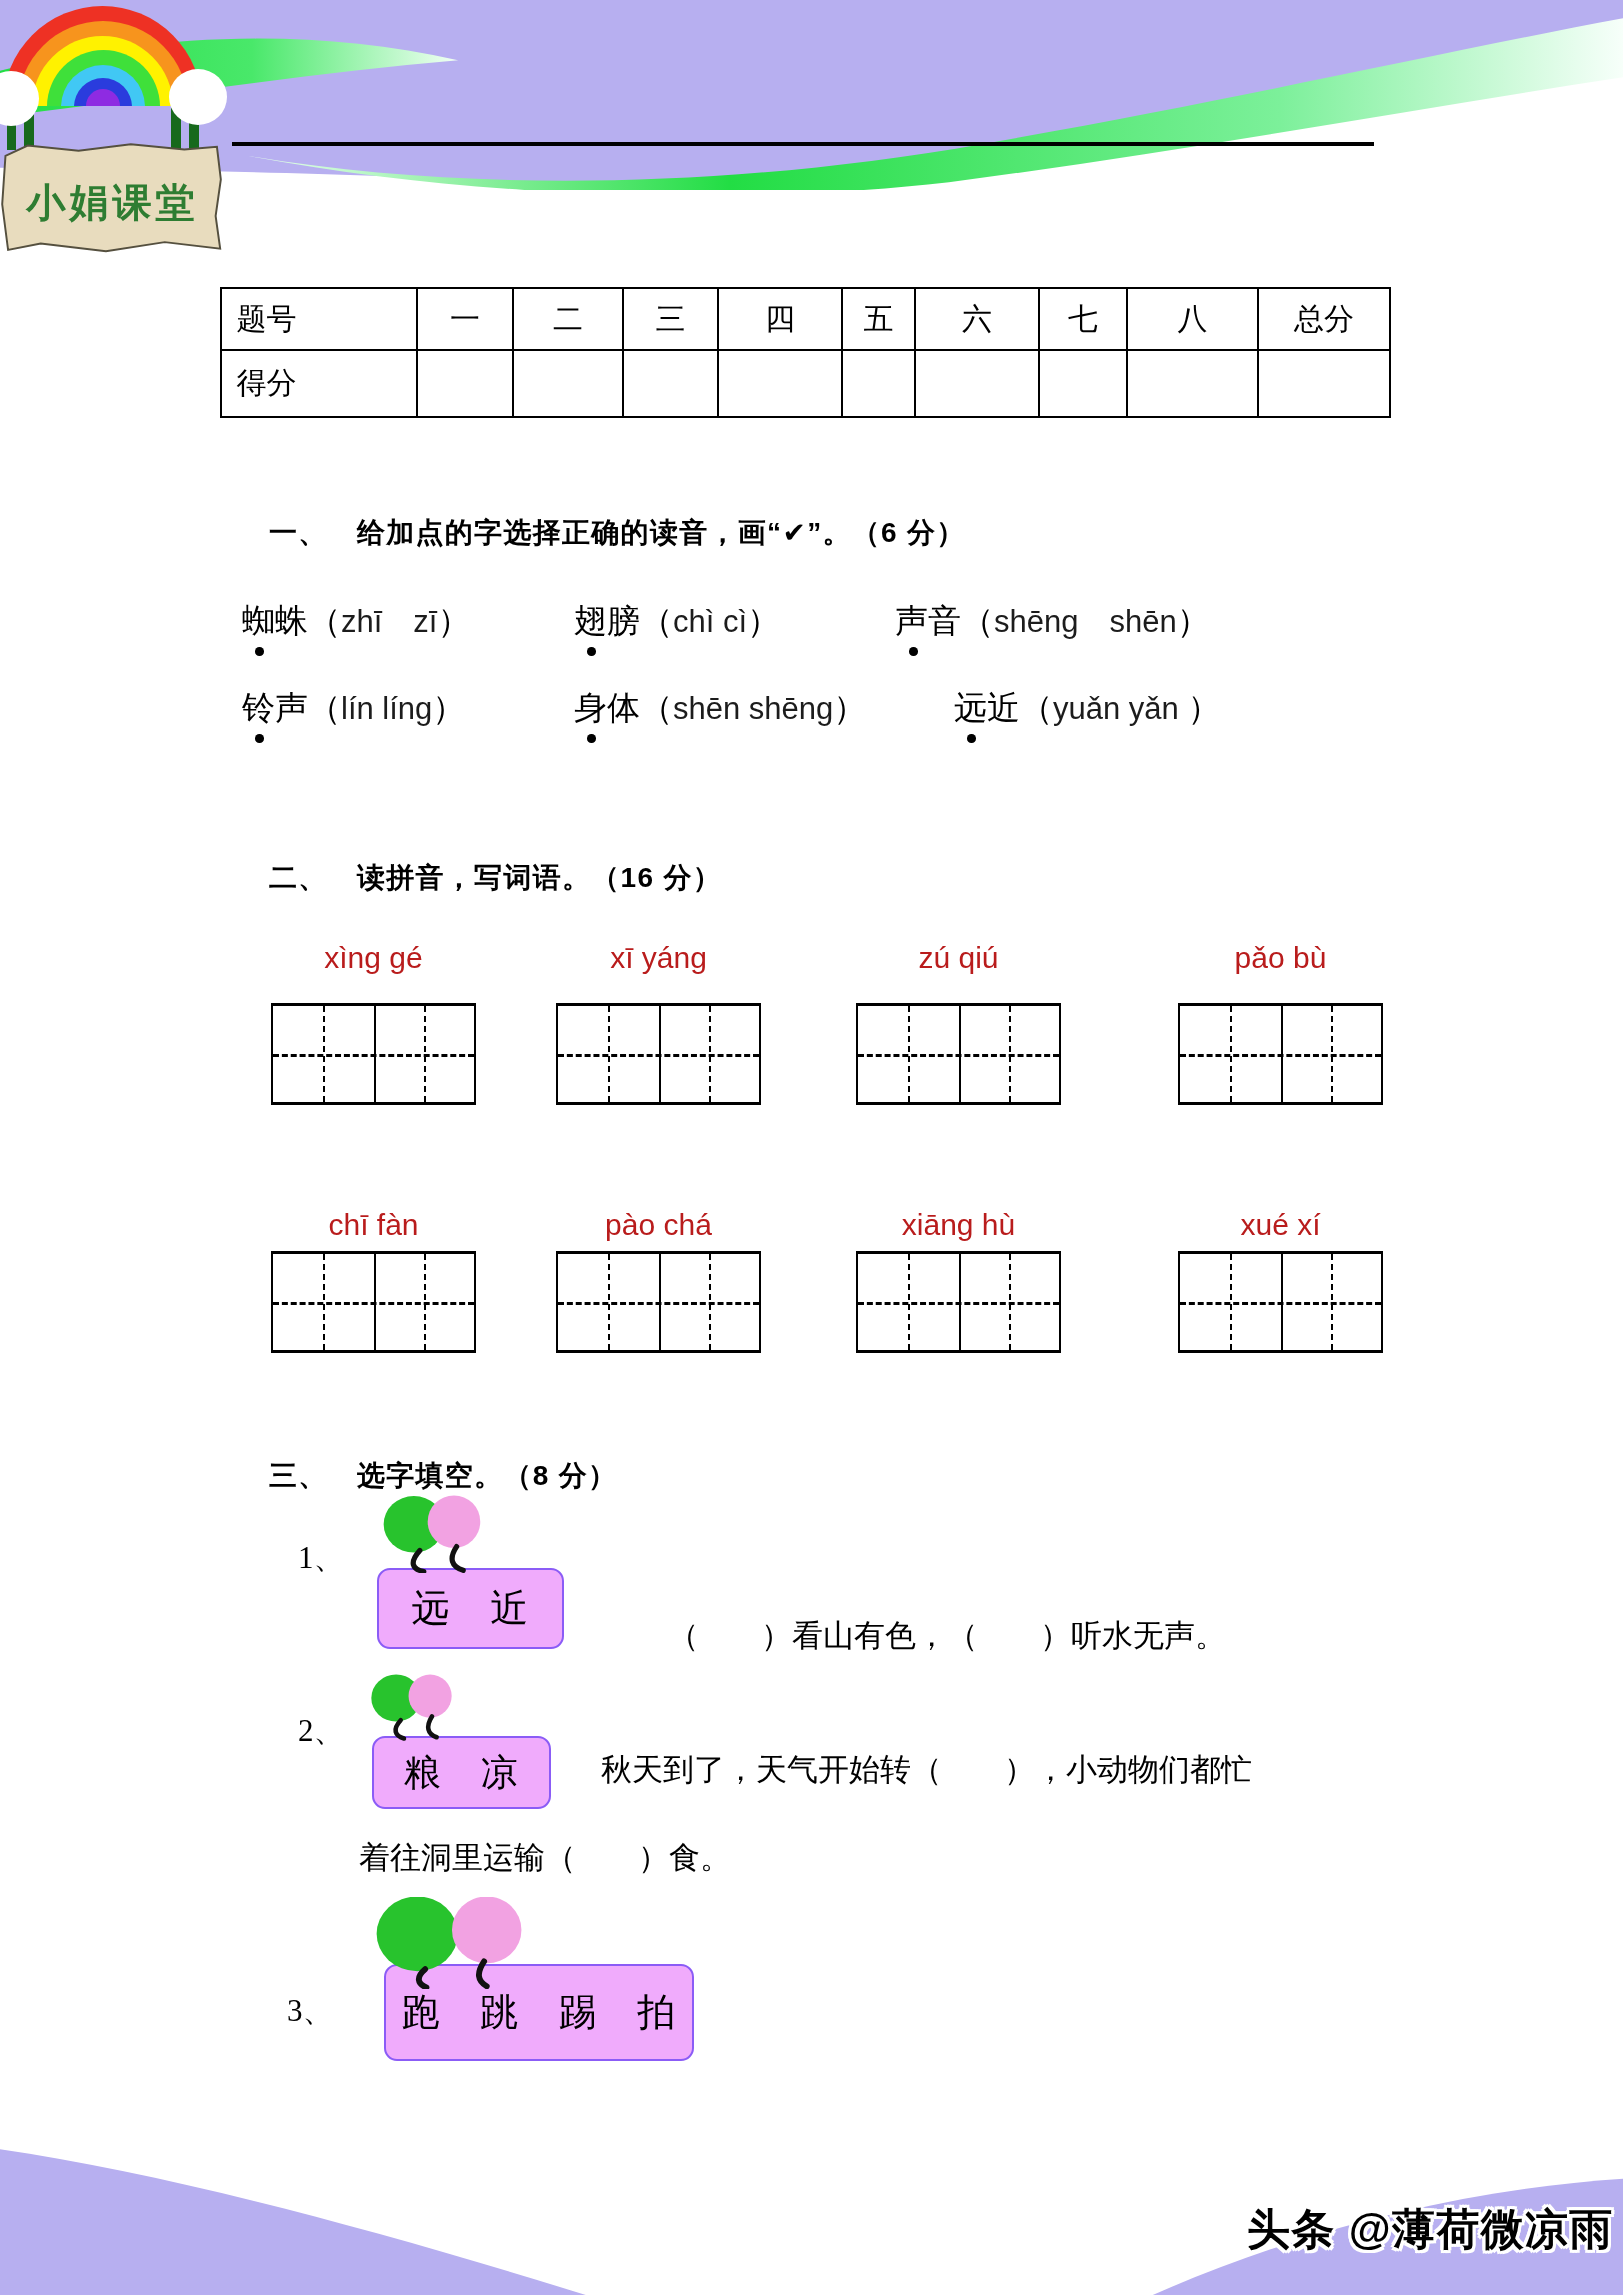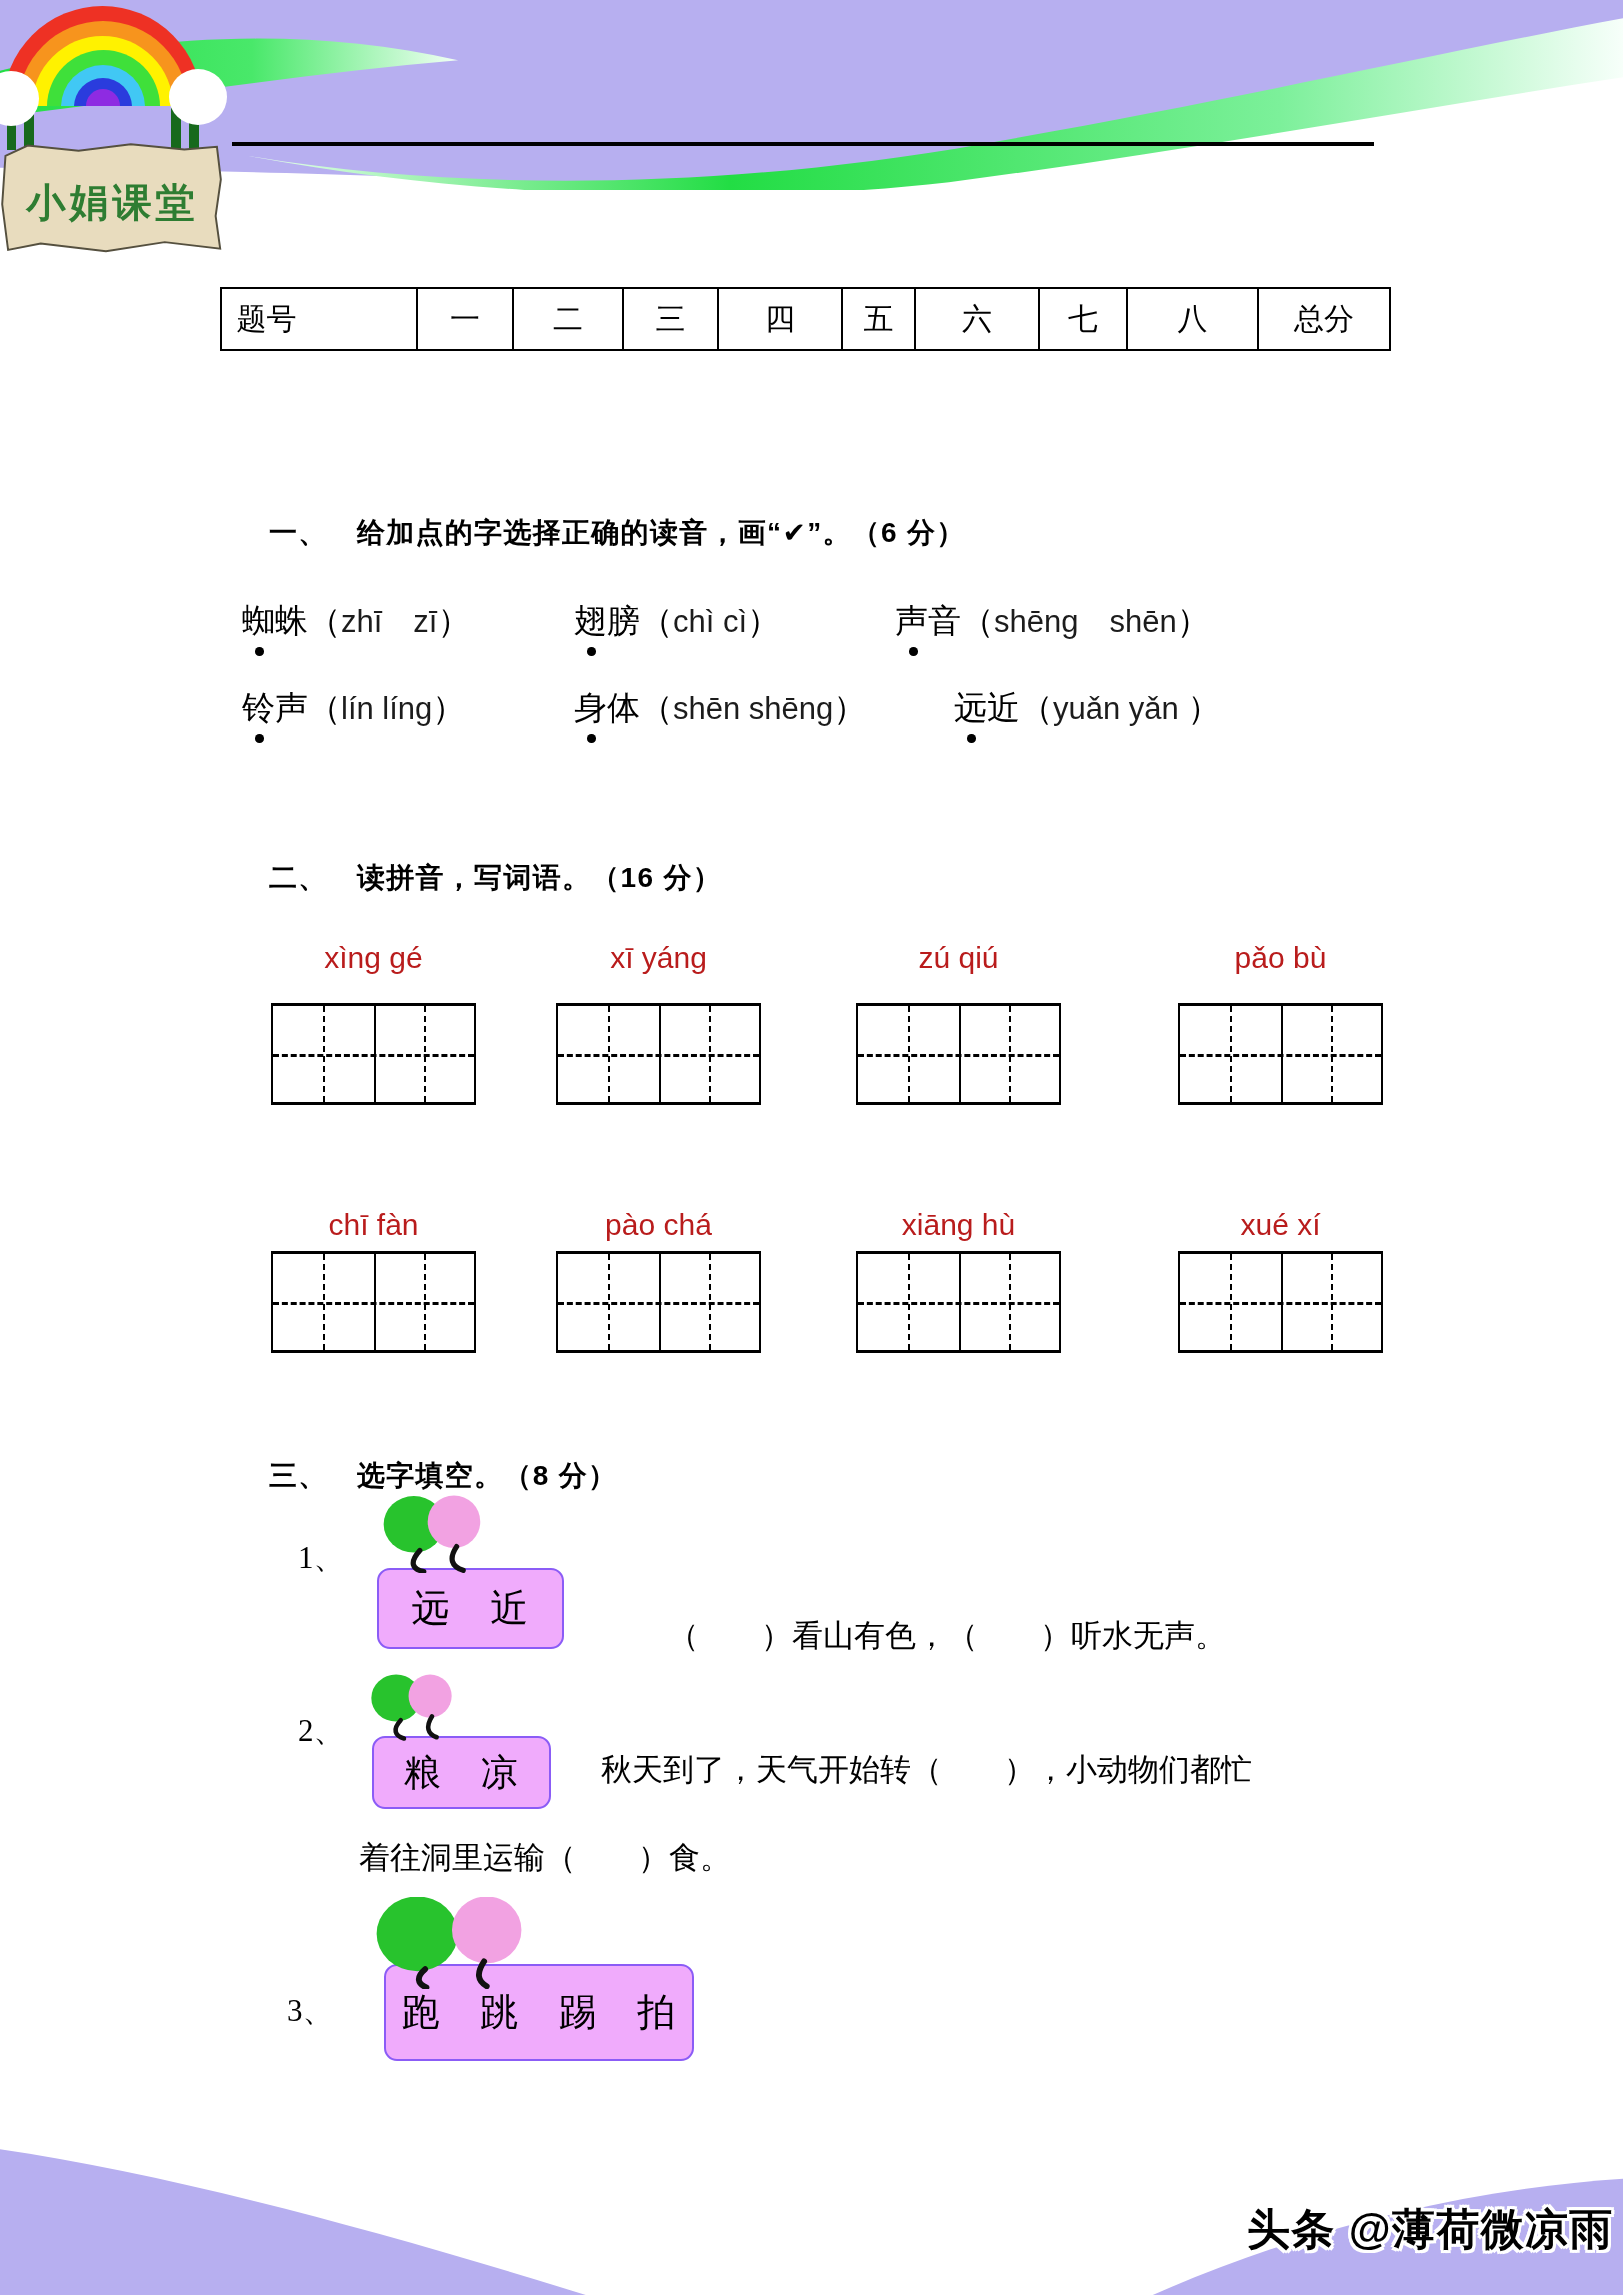--- a/index.html
+++ b/index.html
@@ -152,6 +152,18 @@
       <td style="width:131px;">八</td>
       <td style="width:132px;">总分</td>
     </tr>
+    <tr class="scr">
+      <td class="rowlabel">得分</td>
+      <td></td>
+      <td></td>
+      <td></td>
+      <td></td>
+      <td></td>
+      <td></td>
+      <td></td>
+      <td></td>
+      <td></td>
+    </tr>
   </tbody>
     </table>
 

